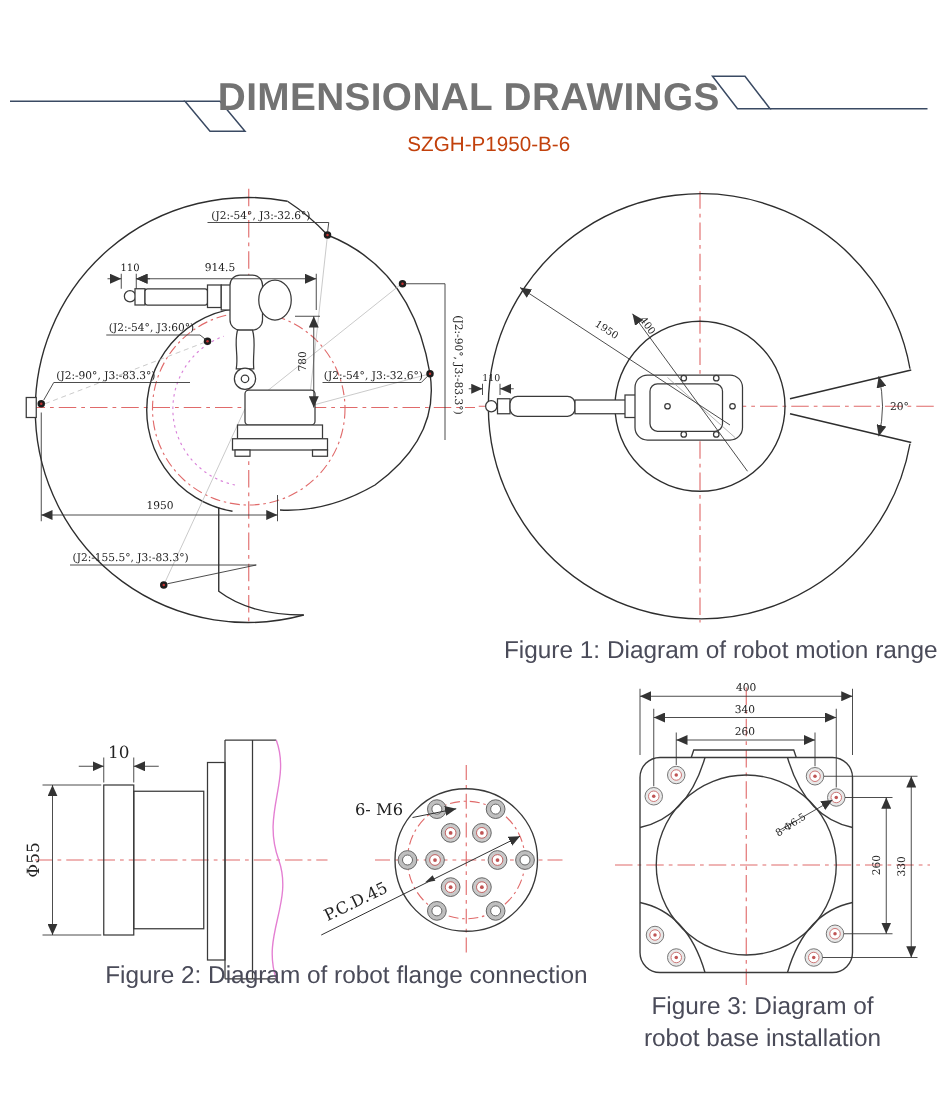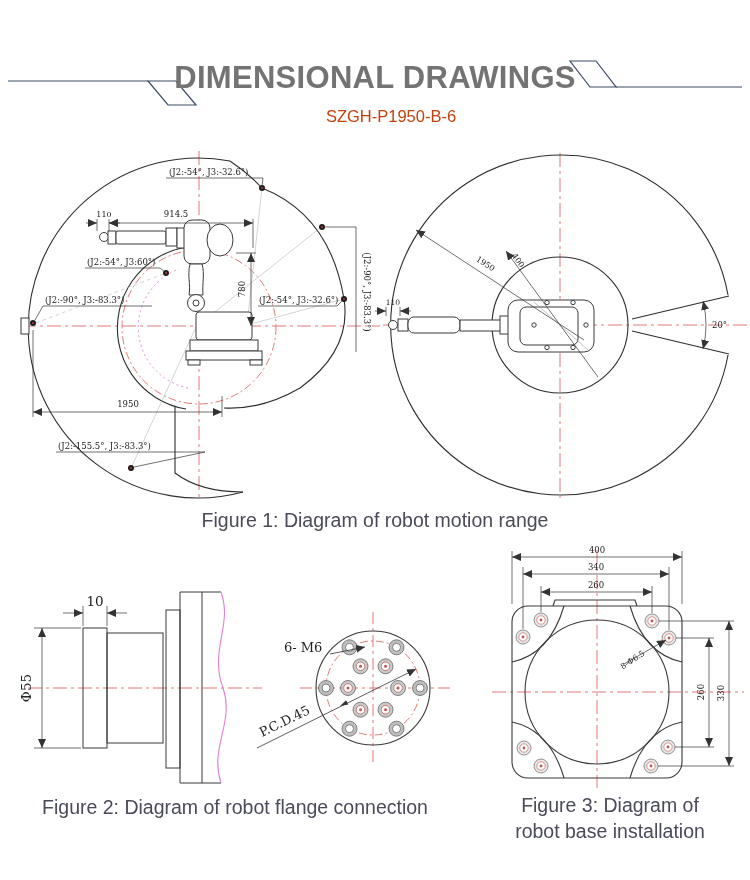--- a/index.html
+++ b/index.html
@@ -11,7 +11,7 @@
   #subtitle{top:107px;left:0;width:750px;text-align:center;
             font-size:16.5px;font-weight:500;color:#c2410c;padding-left:16px;}
   .caption{color:#4a4b59;font-size:19.5px;line-height:26px;}
-  #caption1{top:507px;left:0;width:750px;text-align:center;}
+  #caption1{top:507px;left:0;width:750px;text-align:right;}
   #caption2{top:794px;left:0;width:470px;text-align:center;}
   #caption3{top:792px;left:480px;width:260px;text-align:center;}
   svg text{font-family:"DejaVu Serif",serif;fill:#222;}

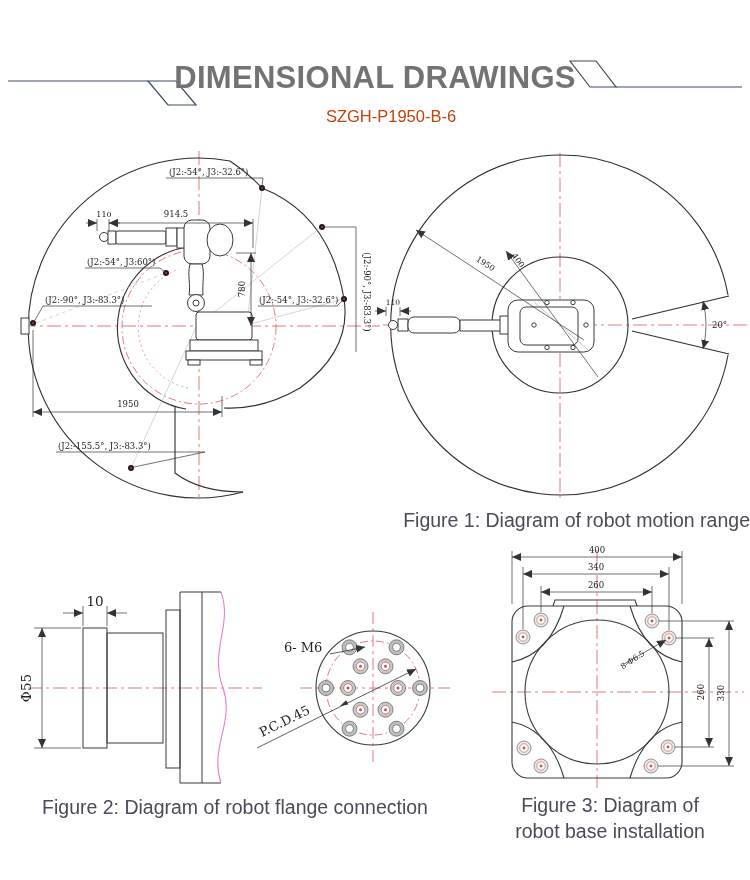--- a/index.html
+++ b/index.html
@@ -12,7 +12,7 @@
             font-size:16.5px;font-weight:500;color:#c2410c;padding-left:16px;}
   .caption{color:#4a4b59;font-size:19.5px;line-height:26px;}
   #caption1{top:507px;left:0;width:750px;text-align:right;}
-  #caption2{top:794px;left:0;width:470px;text-align:center;}
+  #caption2{top:767px;left:0;width:470px;text-align:right;}
   #caption3{top:792px;left:480px;width:260px;text-align:center;}
   svg text{font-family:"DejaVu Serif",serif;fill:#222;}
 </style>

